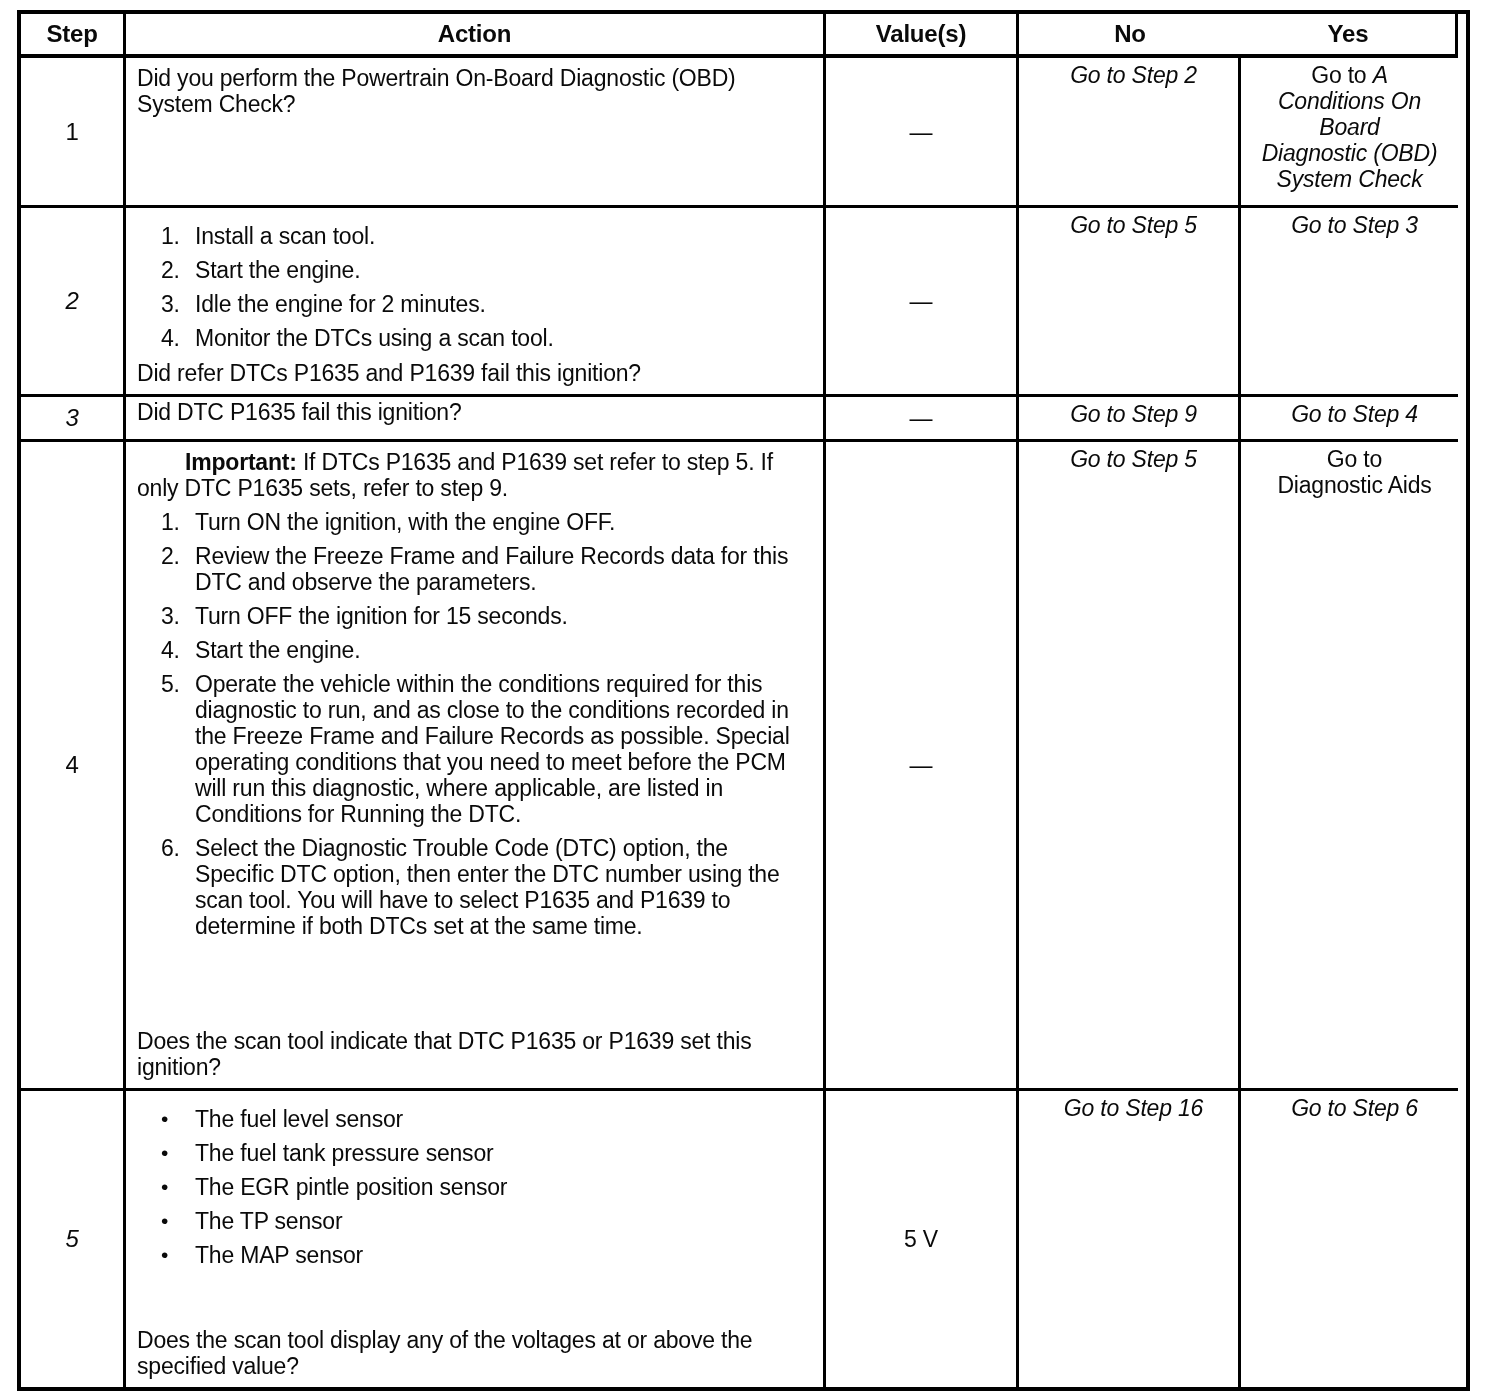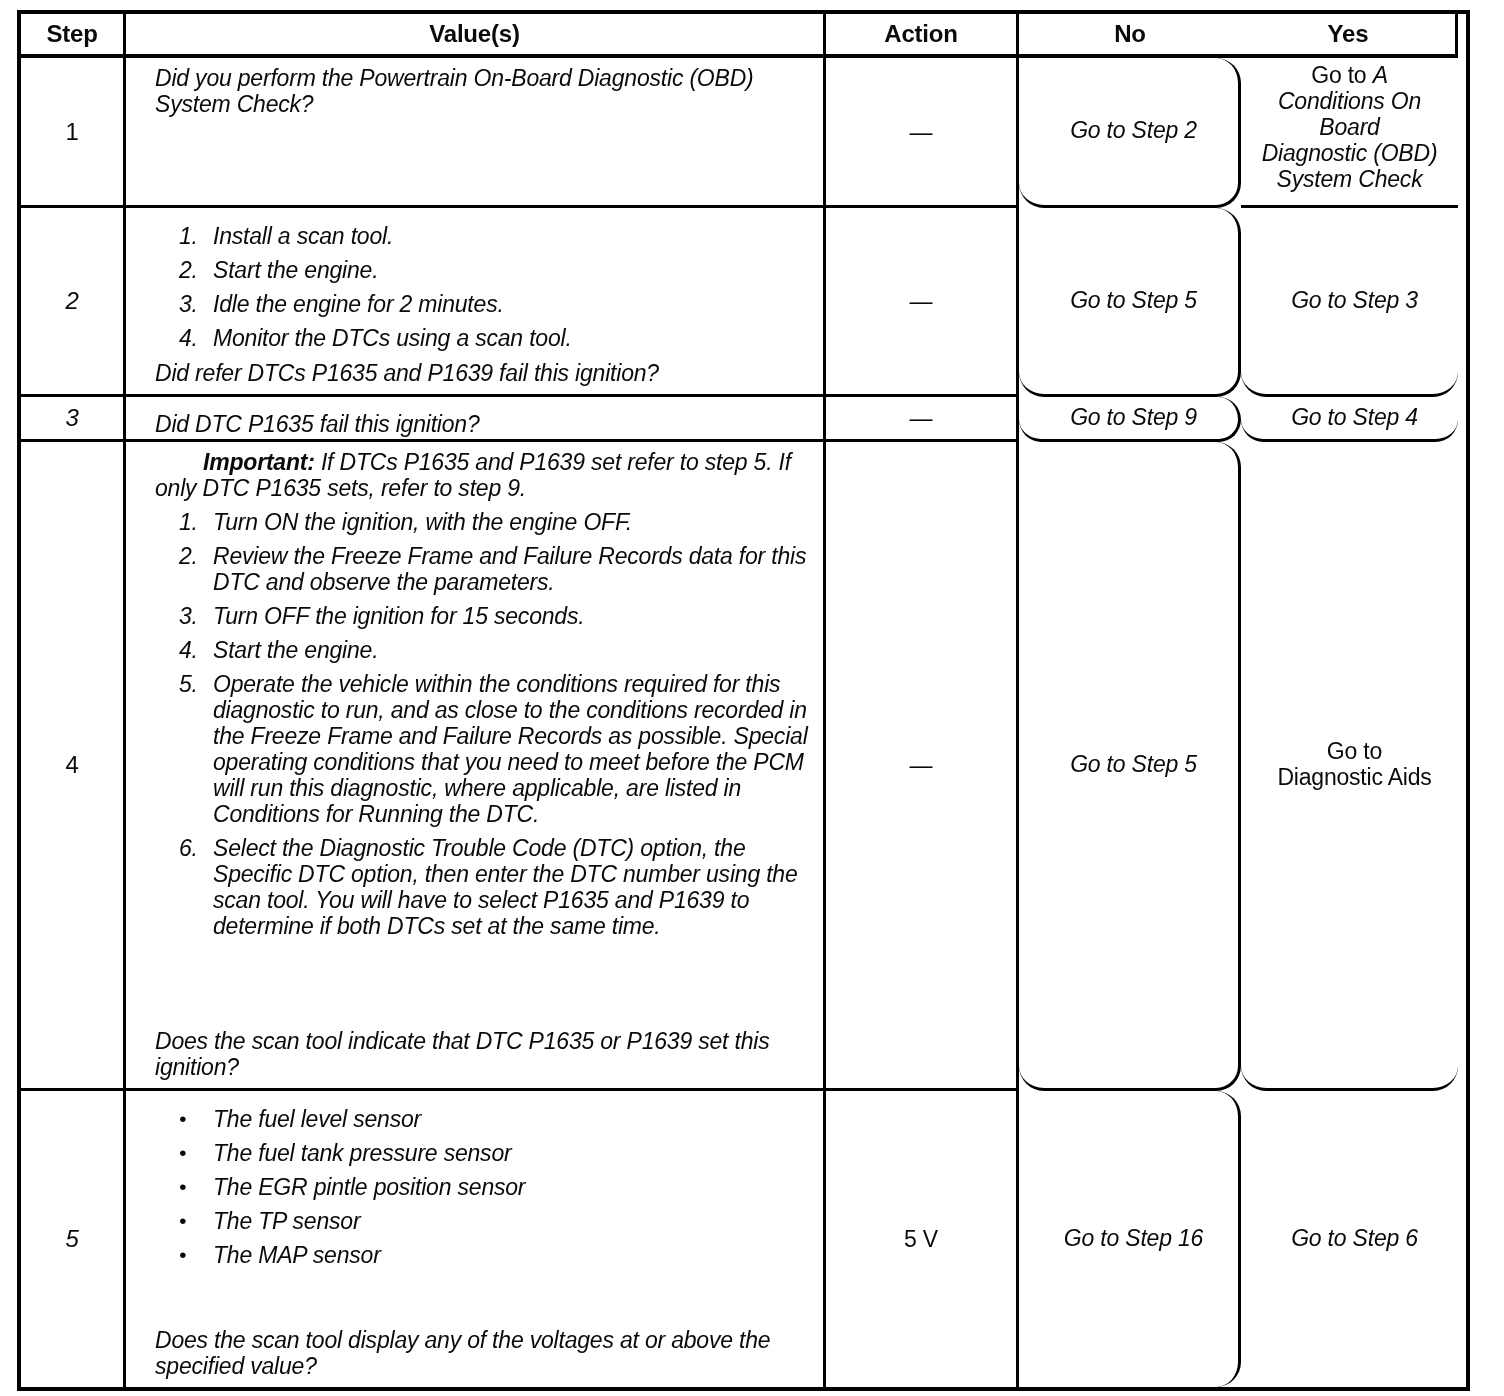--- a/index.html
+++ b/index.html
@@ -98,8 +98,8 @@
   <div class="tbl">
 
     <div class="cell hd">Step</div>
+    <div class="cell hd">Action</div>
     <div class="cell hd">Value(s)</div>
-    <div class="cell hd">Action</div>
     <div class="cell hd last-col">No</div>
     <div class="cell hd">Yes</div>
 

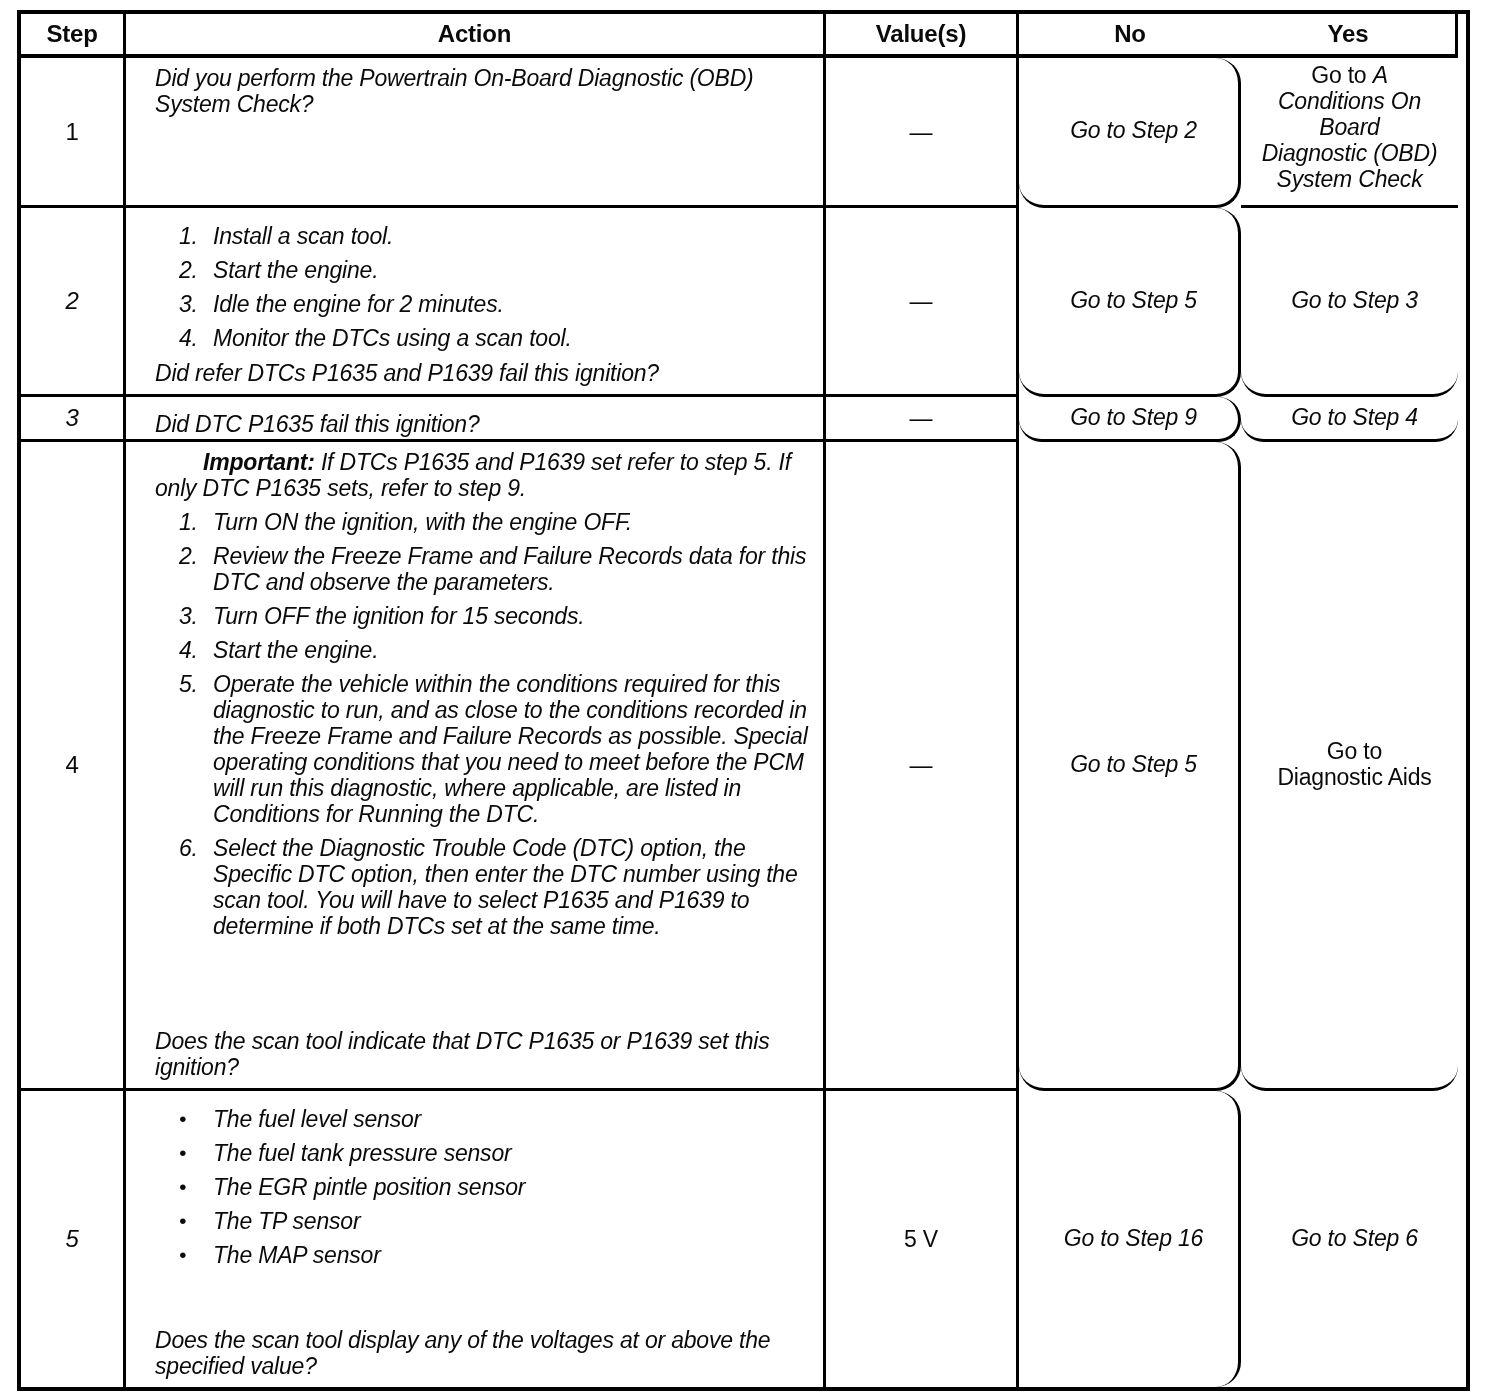--- a/index.html
+++ b/index.html
@@ -75,8 +75,7 @@
   .action-cell {
     display: flex;
     flex-direction: column;
-    padding: 7px 10px 8px 29px;
-    font-style: italic;
+    padding: 7px 10px 8px 11px;
   }
   .action-cell.vcenter { justify-content: flex-end; padding-top: 2px; padding-bottom: 2px; }
   .it { font-style: italic; }

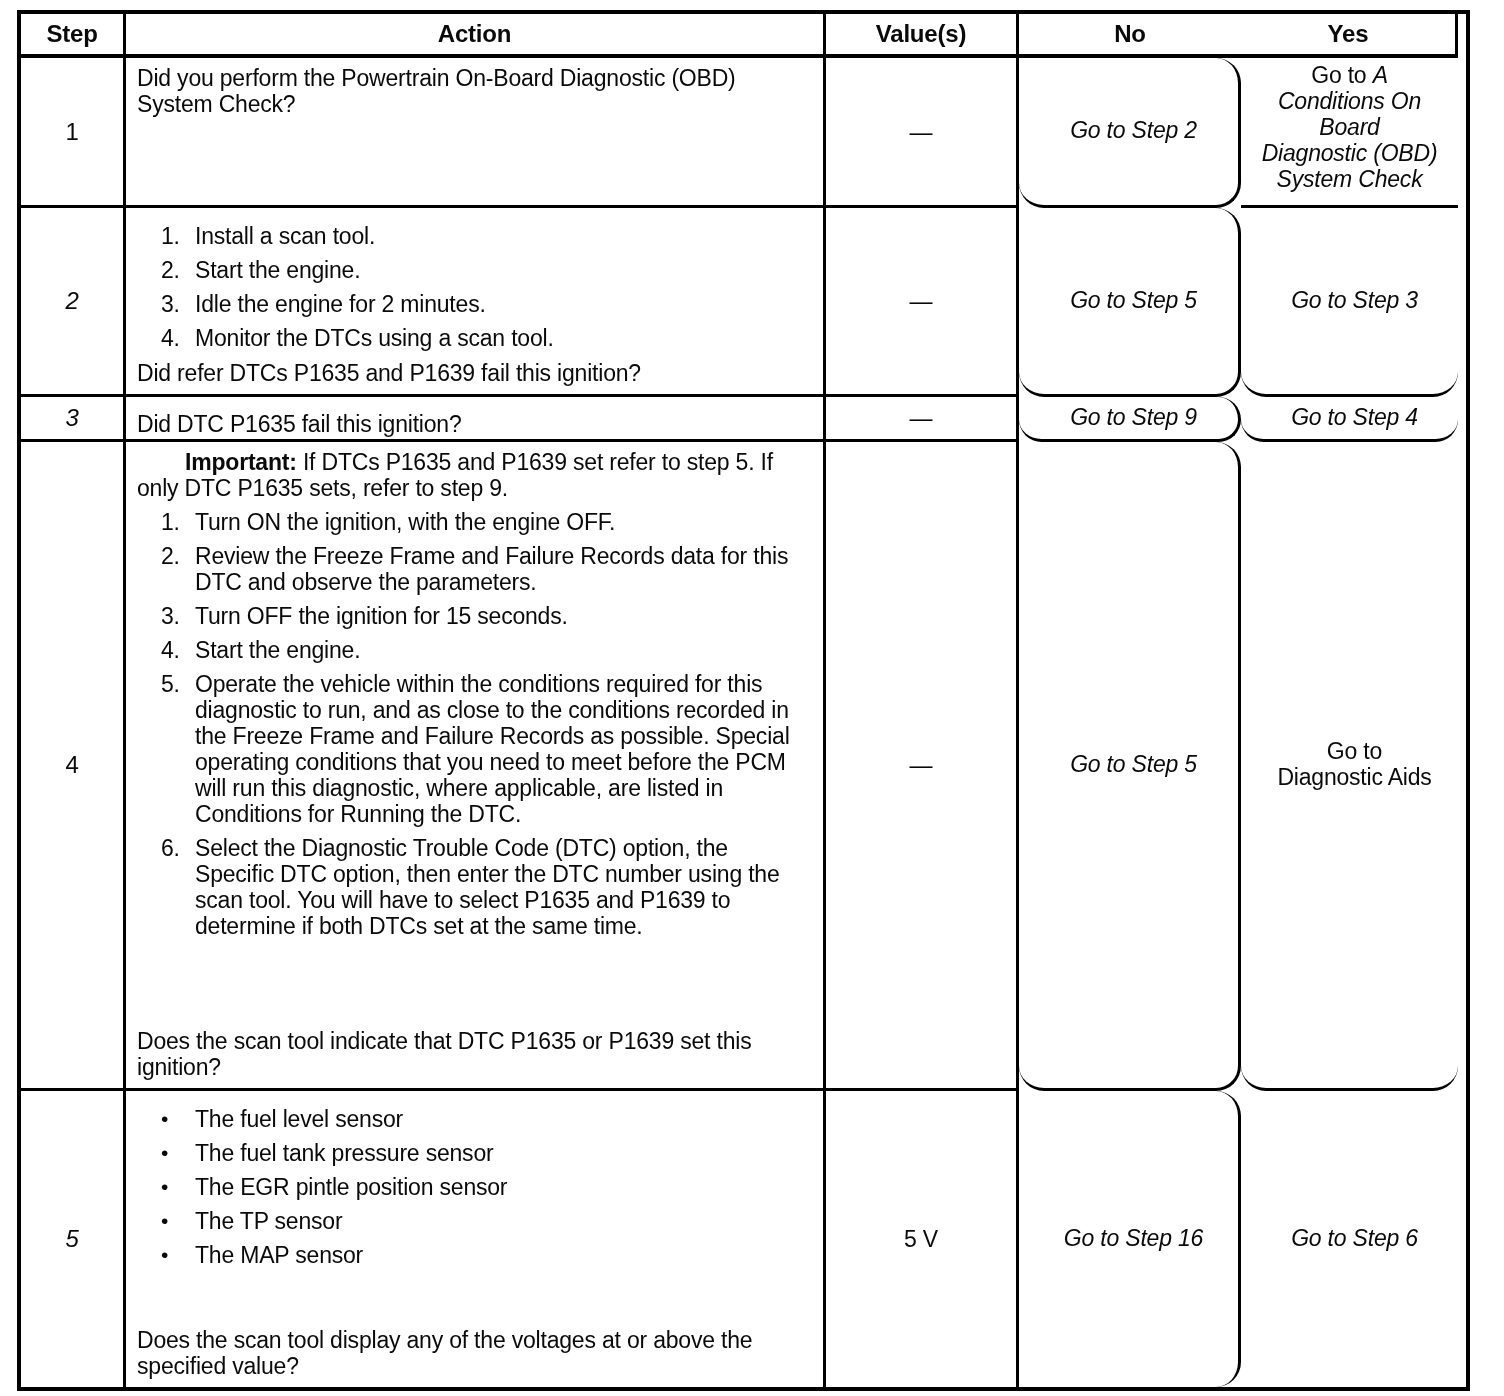--- a/index.html
+++ b/index.html
@@ -59,10 +59,9 @@
     display: flex;
     flex-direction: column;
     align-items: center;
-    justify-content: center;
+    justify-content: flex-start;
     text-align: center;
     padding: 4px 6px 7px 16px;
-    border-radius: 25px;
   }
   .ref-cell {
     display: flex;

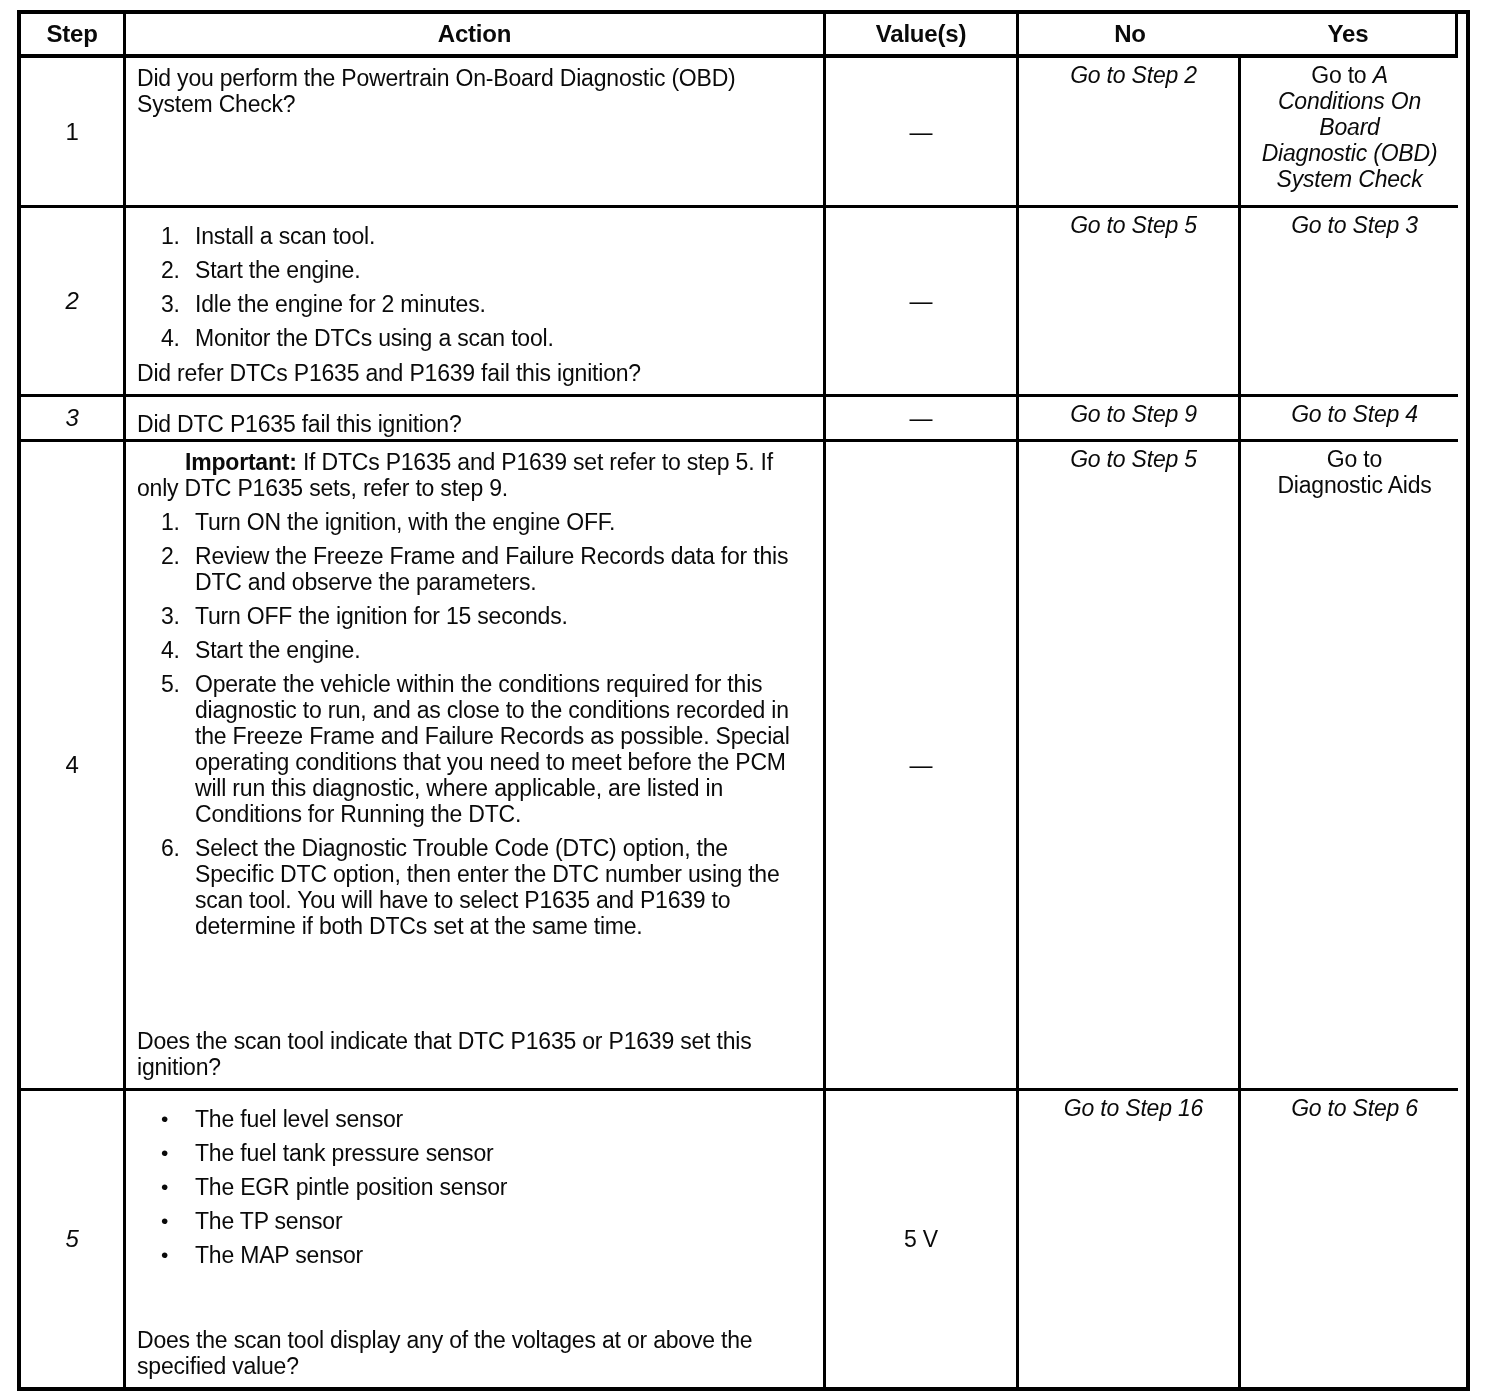--- a/index.html
+++ b/index.html
@@ -76,7 +76,7 @@
     flex-direction: column;
     padding: 7px 10px 8px 11px;
   }
-  .action-cell.vcenter { justify-content: flex-end; padding-top: 2px; padding-bottom: 2px; }
+  .action-cell.vcenter { justify-content: flex-start; padding-top: 2px; padding-bottom: 2px; }
   .it { font-style: italic; }
   .b  { font-weight: bold; margin-left: 48px; }
   .list-item, .bullet-item {

